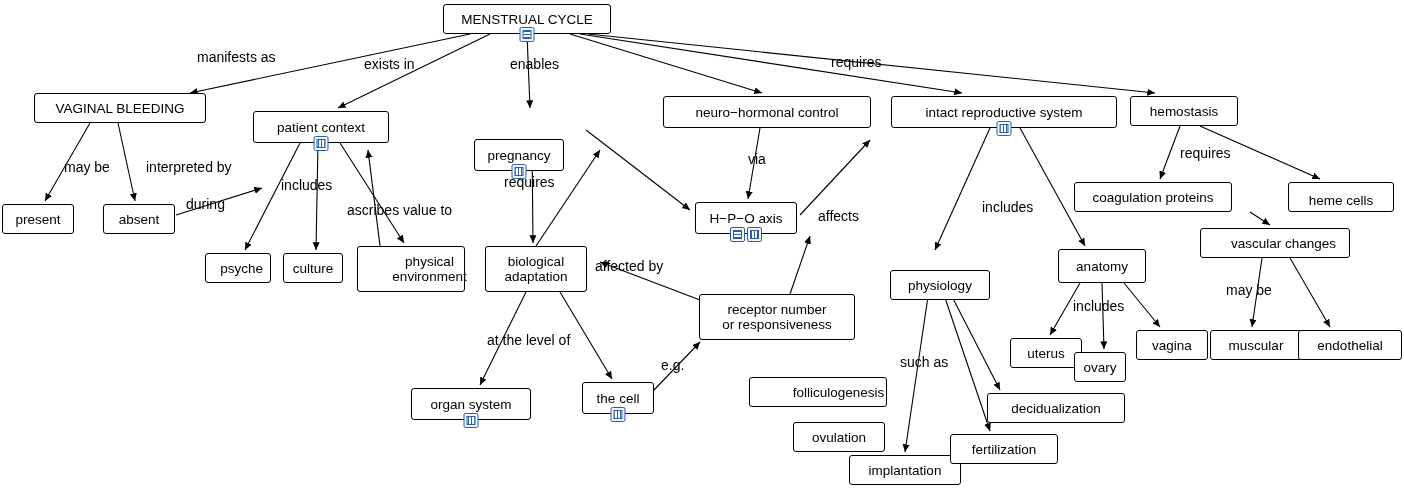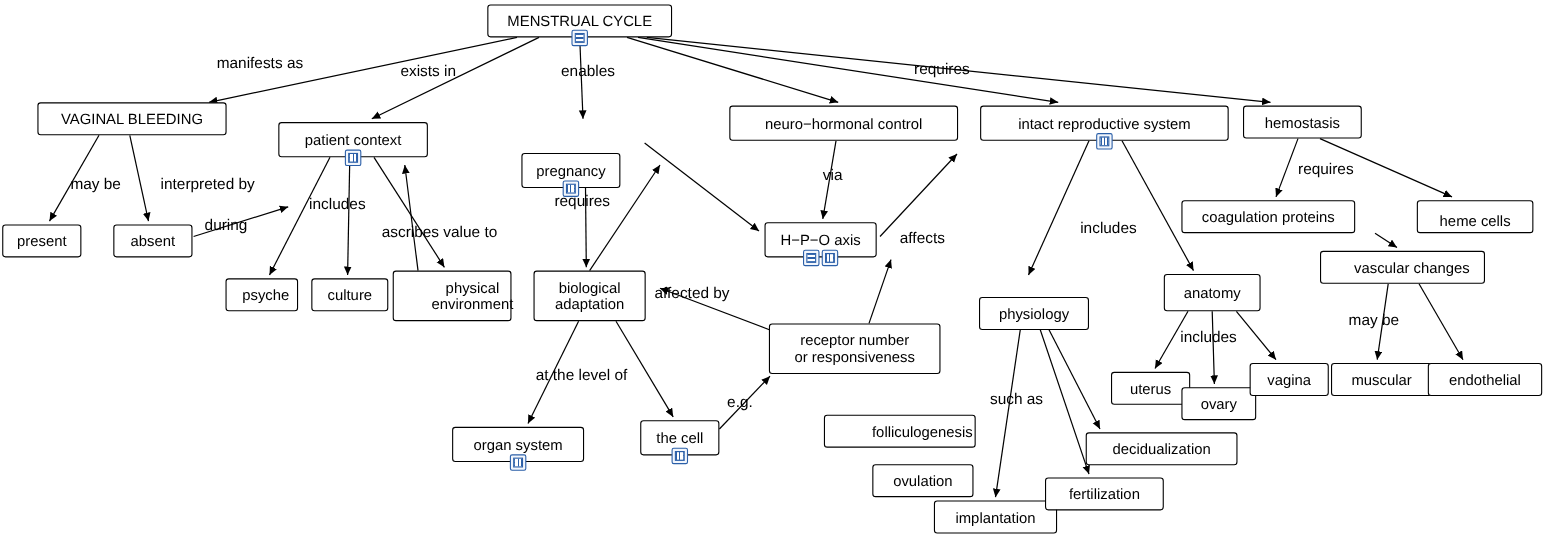--- a/index.html
+++ b/index.html
@@ -151,7 +151,7 @@
       <div class="node" style="left: 2px; top: 204px; width: 72px; height: 30px;"><span class="lbl">present</span></div>
       <div class="node" style="left: 103px; top: 204px; width: 72px; height: 30px;"><span class="lbl">absent</span></div>
       <div class="node" style="left: 205px; top: 253px; width: 66px; height: 30px; align-items: flex-end;"><span class="lbl">psyche</span></div>
-      <div class="node" style="left: 283px; top: 253px; width: 70px; height: 30px;"><span class="lbl">culture</span></div>
+      <div class="node" style="left: 283px; top: 253px; width: 60px; height: 30px;"><span class="lbl">culture</span></div>
       <div class="node" style="left: 357px; top: 246px; width: 108px; height: 46px; padding-left: 44px;"><span class="lbl">physical
 environment</span></div>
       <div class="node" style="left: 485px; top: 246px; width: 102px; height: 46px;"><span class="lbl">biological

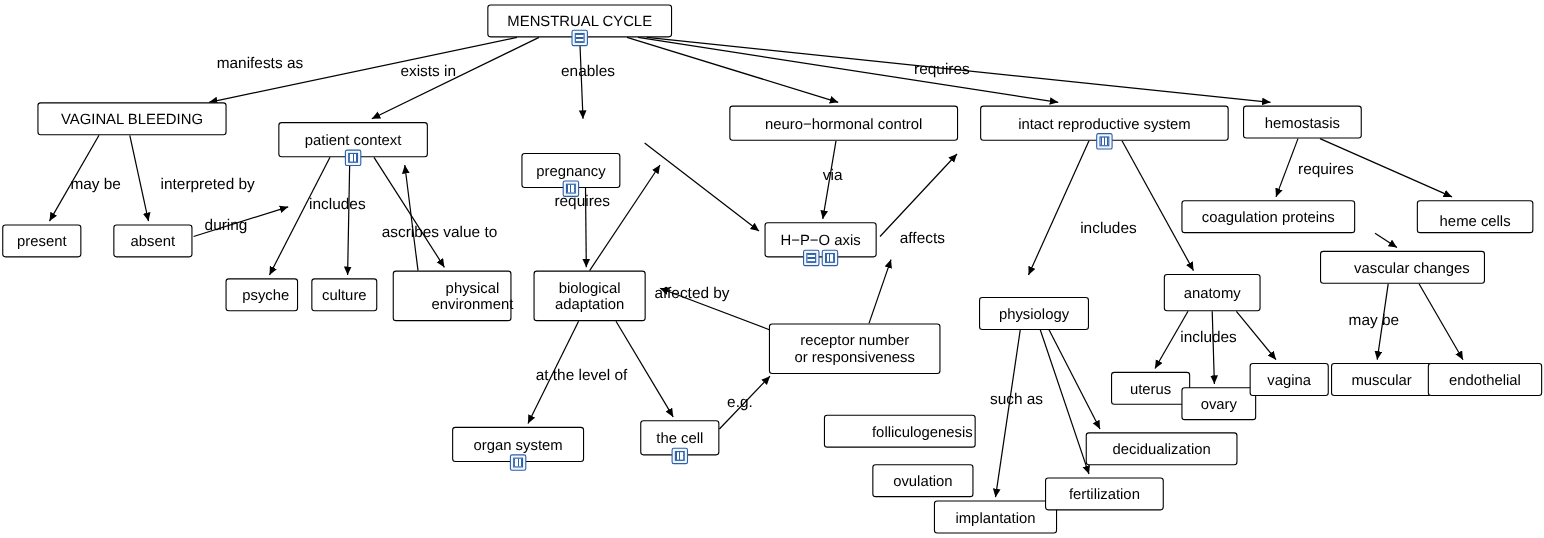--- a/index.html
+++ b/index.html
@@ -165,7 +165,7 @@
       <div class="node" style="left: 1288px; top: 182px; width: 106px; height: 30px; justify-content: flex-end;"><span class="lbl">heme cells</span></div>
       <div class="node" style="left: 1200px; top: 228px; width: 150px; height: 30px; padding-left: 24px;"><span class="lbl">vascular changes</span></div>
       <div class="node" style="left: 1010px; top: 338px; width: 72px; height: 30px;"><span class="lbl">uterus</span></div>
-      <div class="node" style="left: 1074px; top: 352px; width: 68px; height: 30px;"><span class="lbl">ovary</span></div>
+      <div class="node" style="left: 1074px; top: 352px; width: 52px; height: 30px;"><span class="lbl">ovary</span></div>
       <div class="node" style="left: 1136px; top: 330px; width: 72px; height: 30px;"><span class="lbl">vagina</span></div>
       <div class="node" style="left: 1210px; top: 330px; width: 92px; height: 30px;"><span class="lbl">muscular</span></div>
       <div class="node" style="left: 1298px; top: 330px; width: 104px; height: 30px;"><span class="lbl">endothelial</span></div>

